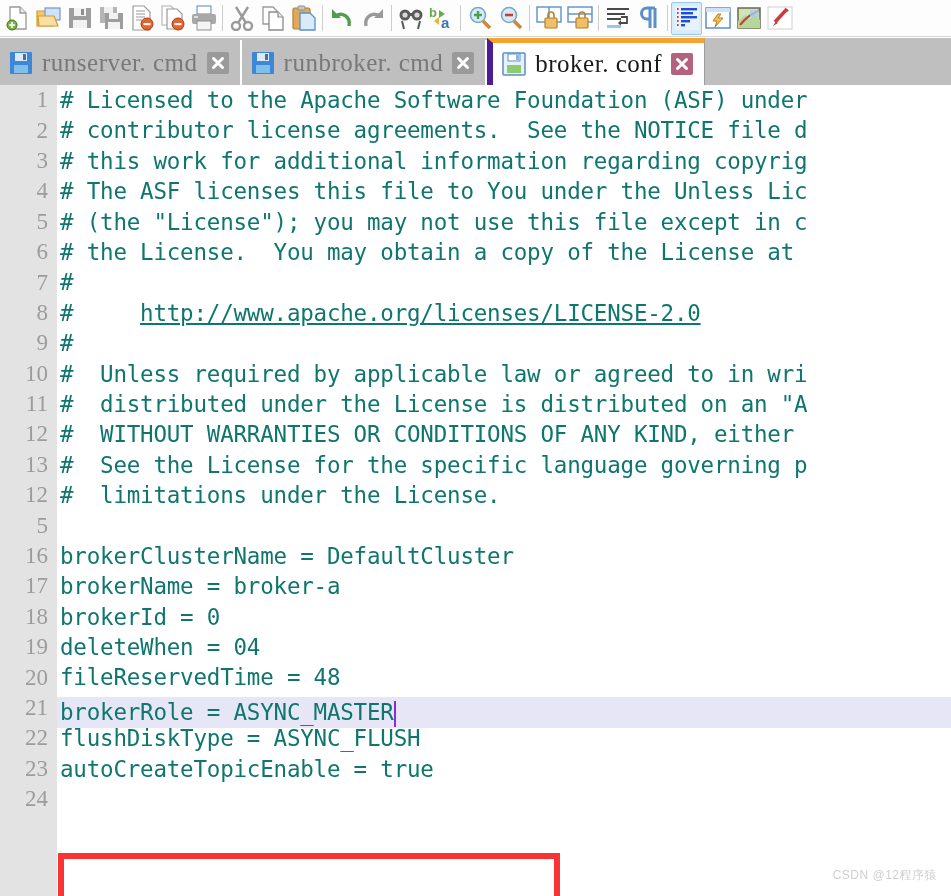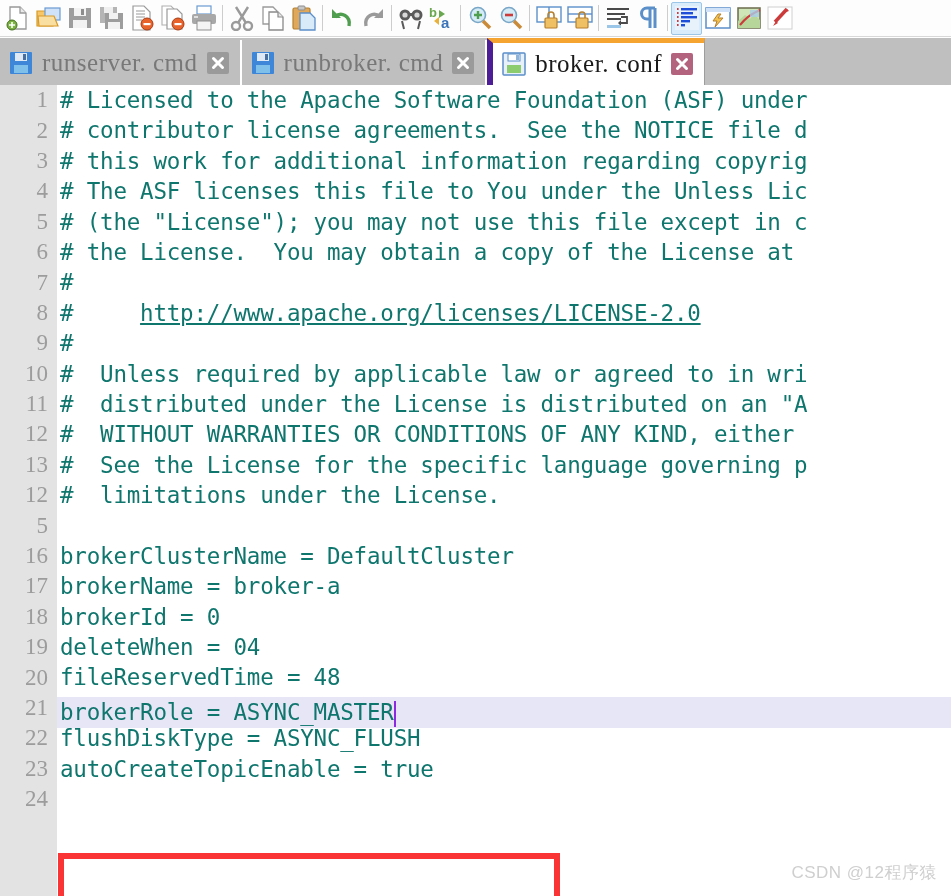--- a/index.html
+++ b/index.html
@@ -196,7 +196,7 @@
     right: 14px;
     bottom: 12px;
     font-family: "Liberation Sans", sans-serif;
-    font-size: 17px;
+    font-size: 12px;
     color: #cfcfcf;
     letter-spacing: 0.5px;
     z-index: 6;

